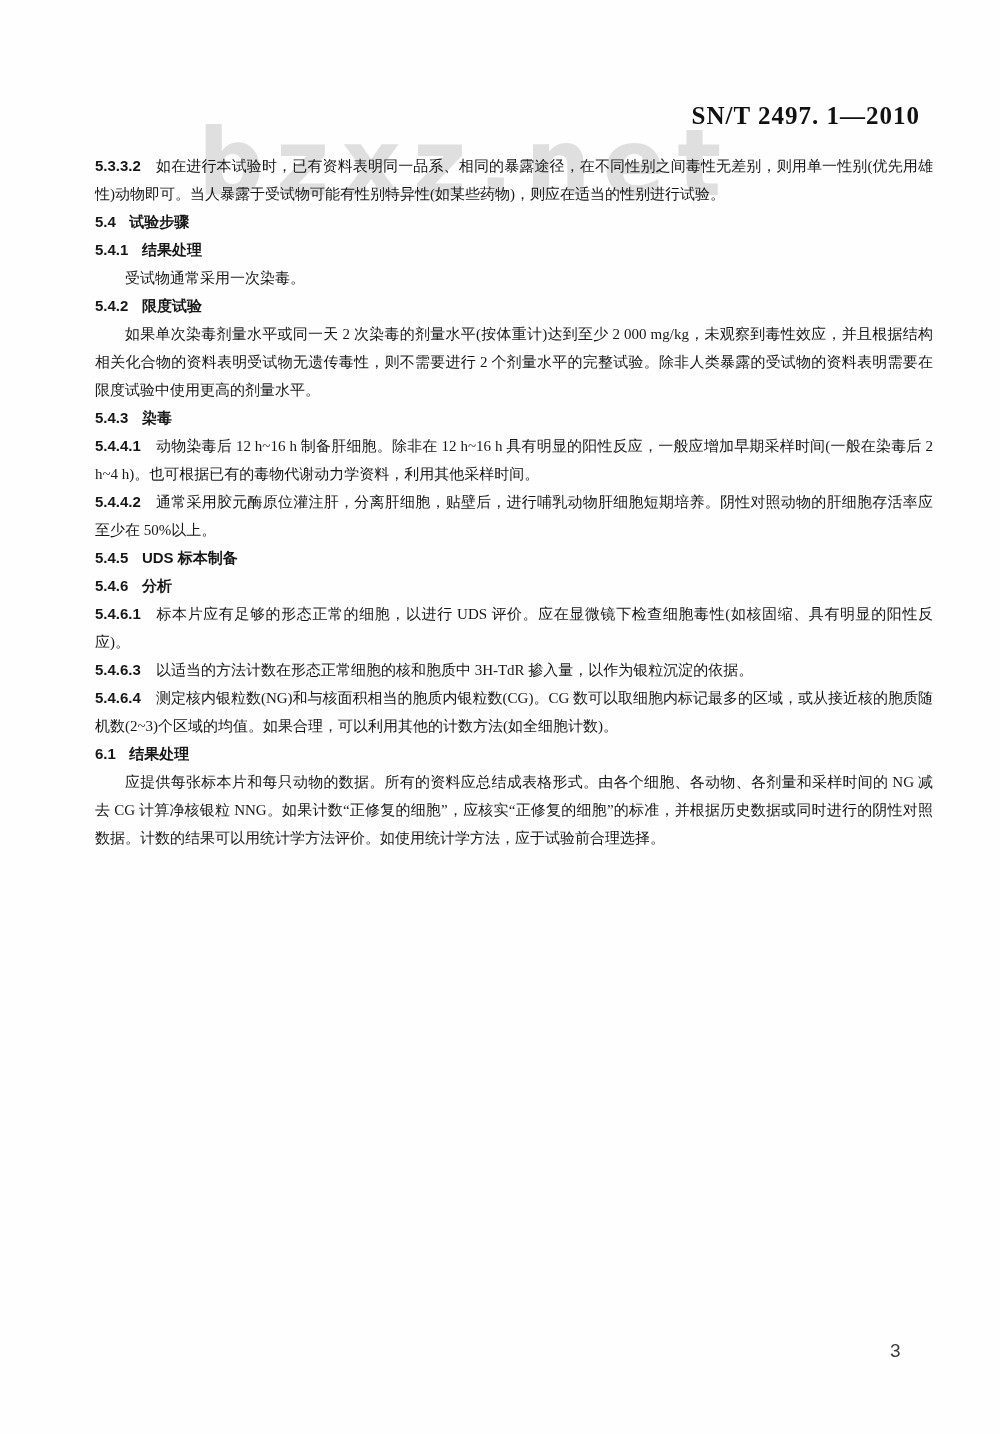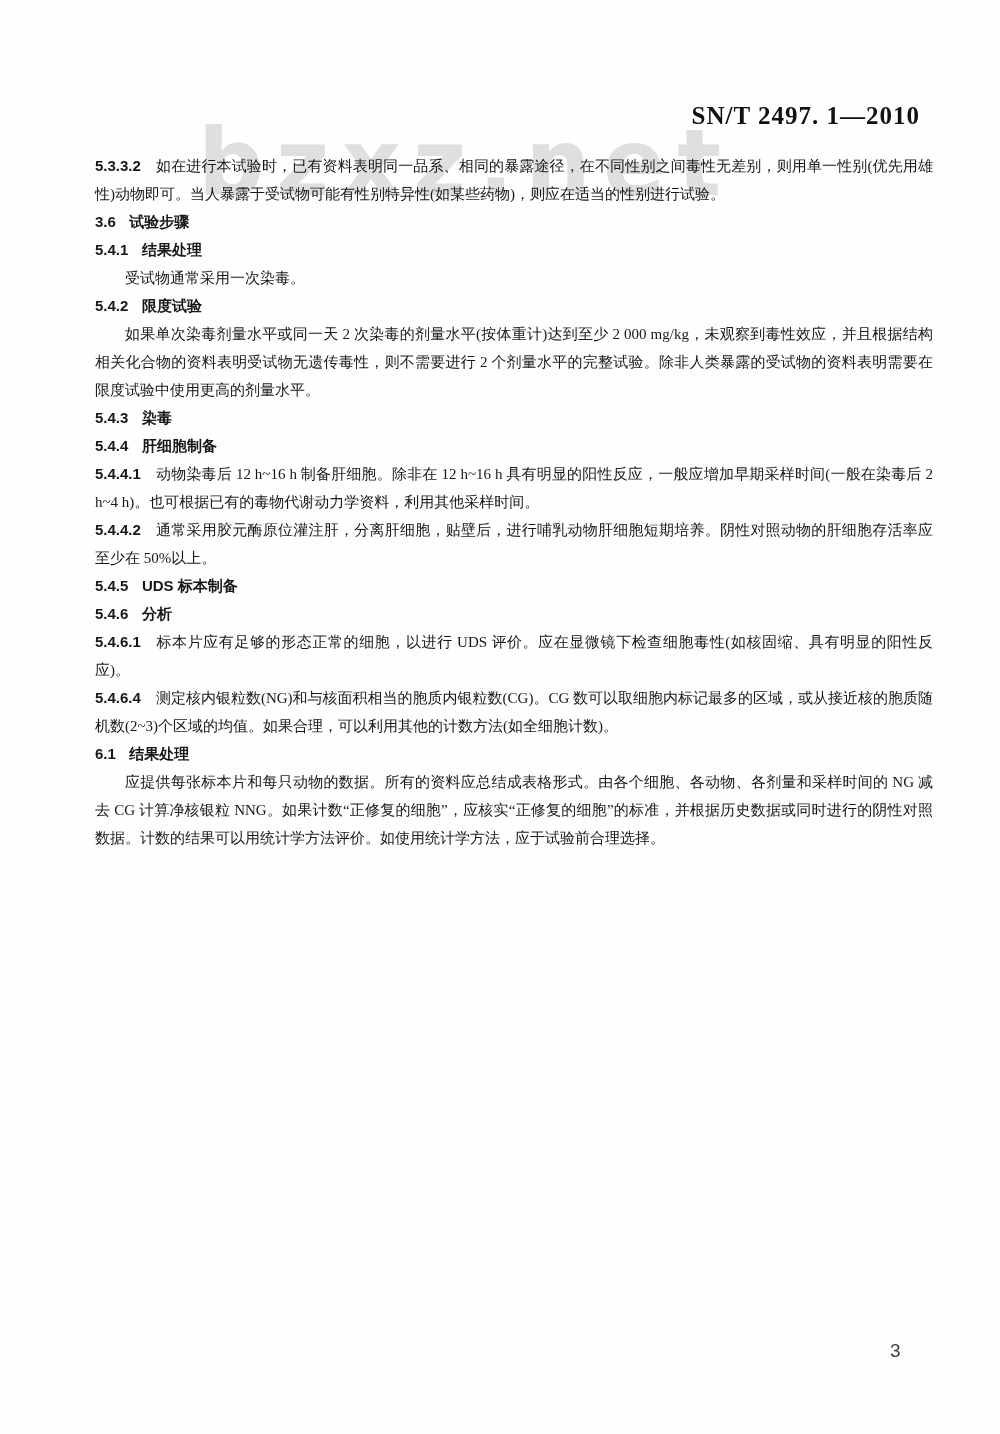--- a/index.html
+++ b/index.html
@@ -94,7 +94,7 @@
 
   <div class="doc-body" id="paragraphs">
       <p class="clause"><span class="num">5.3.3.2</span><span class="txt">如在进行本试验时，已有资料表明同一品系、相同的暴露途径，在不同性别之间毒性无差别，则用单一性别(优先用雄性)动物即可。当人暴露于受试物可能有性别特异性(如某些药物)，则应在适当的性别进行试验。</span></p>
-      <p class="heading"><span class="num">3.6</span><span class="txt">试验步骤</span></p>
+      <p class="heading"><span class="num">5.4</span><span class="txt">试验步骤</span></p>
       <p class="heading"><span class="num">5.4.1</span><span class="txt">结果处理</span></p>
       <p class="body"><span class="txt">受试物通常采用一次染毒。</span></p>
       <p class="heading"><span class="num">5.4.2</span><span class="txt">限度试验</span></p>

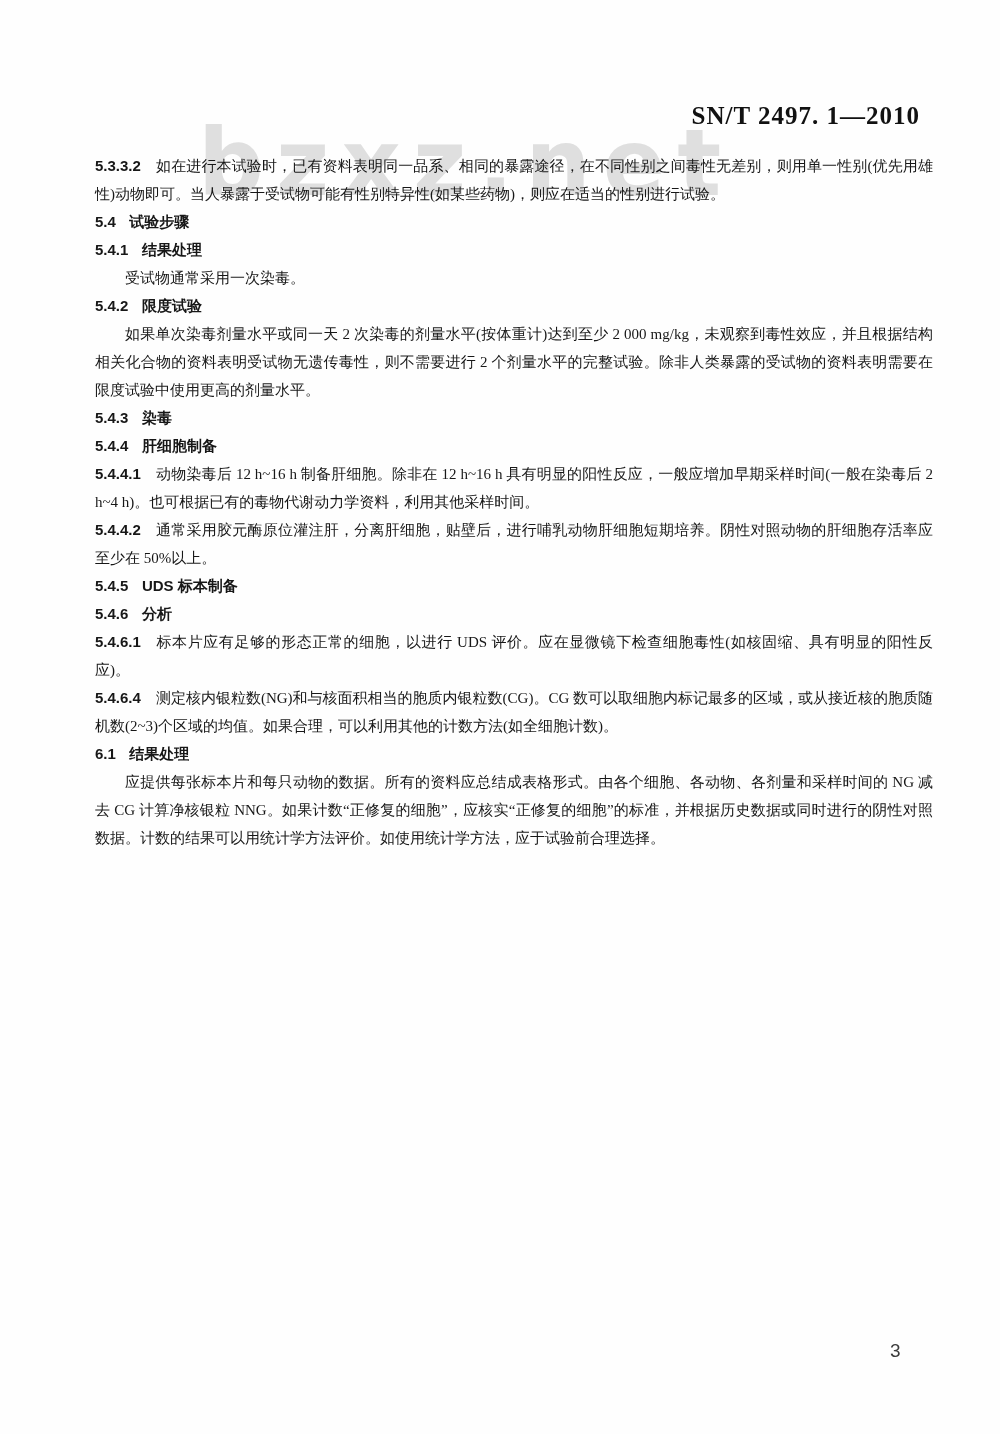--- a/index.html
+++ b/index.html
@@ -100,7 +100,6 @@
       <p class="heading"><span class="num">5.4.2</span><span class="txt">限度试验</span></p>
       <p class="body"><span class="txt">如果单次染毒剂量水平或同一天 2 次染毒的剂量水平(按体重计)达到至少 2 000 mg/kg，未观察到毒性效应，并且根据结构相关化合物的资料表明受试物无遗传毒性，则不需要进行 2 个剂量水平的完整试验。除非人类暴露的受试物的资料表明需要在限度试验中使用更高的剂量水平。</span></p>
       <p class="heading"><span class="num">5.4.3</span><span class="txt">染毒</span></p>
-      <p class="heading"><span class="num">5.4.4</span><span class="txt">肝细胞制备</span></p>
       <p class="clause"><span class="num">5.4.4.1</span><span class="txt">动物染毒后 12 h~16 h 制备肝细胞。除非在 12 h~16 h 具有明显的阳性反应，一般应增加早期采样时间(一般在染毒后 2 h~4 h)。也可根据已有的毒物代谢动力学资料，利用其他采样时间。</span></p>
       <p class="clause"><span class="num">5.4.4.2</span><span class="txt">通常采用胶元酶原位灌注肝，分离肝细胞，贴壁后，进行哺乳动物肝细胞短期培养。阴性对照动物的肝细胞存活率应至少在 50%以上。</span></p>
       <p class="heading"><span class="num">5.4.5</span><span class="txt">UDS 标本制备</span></p>

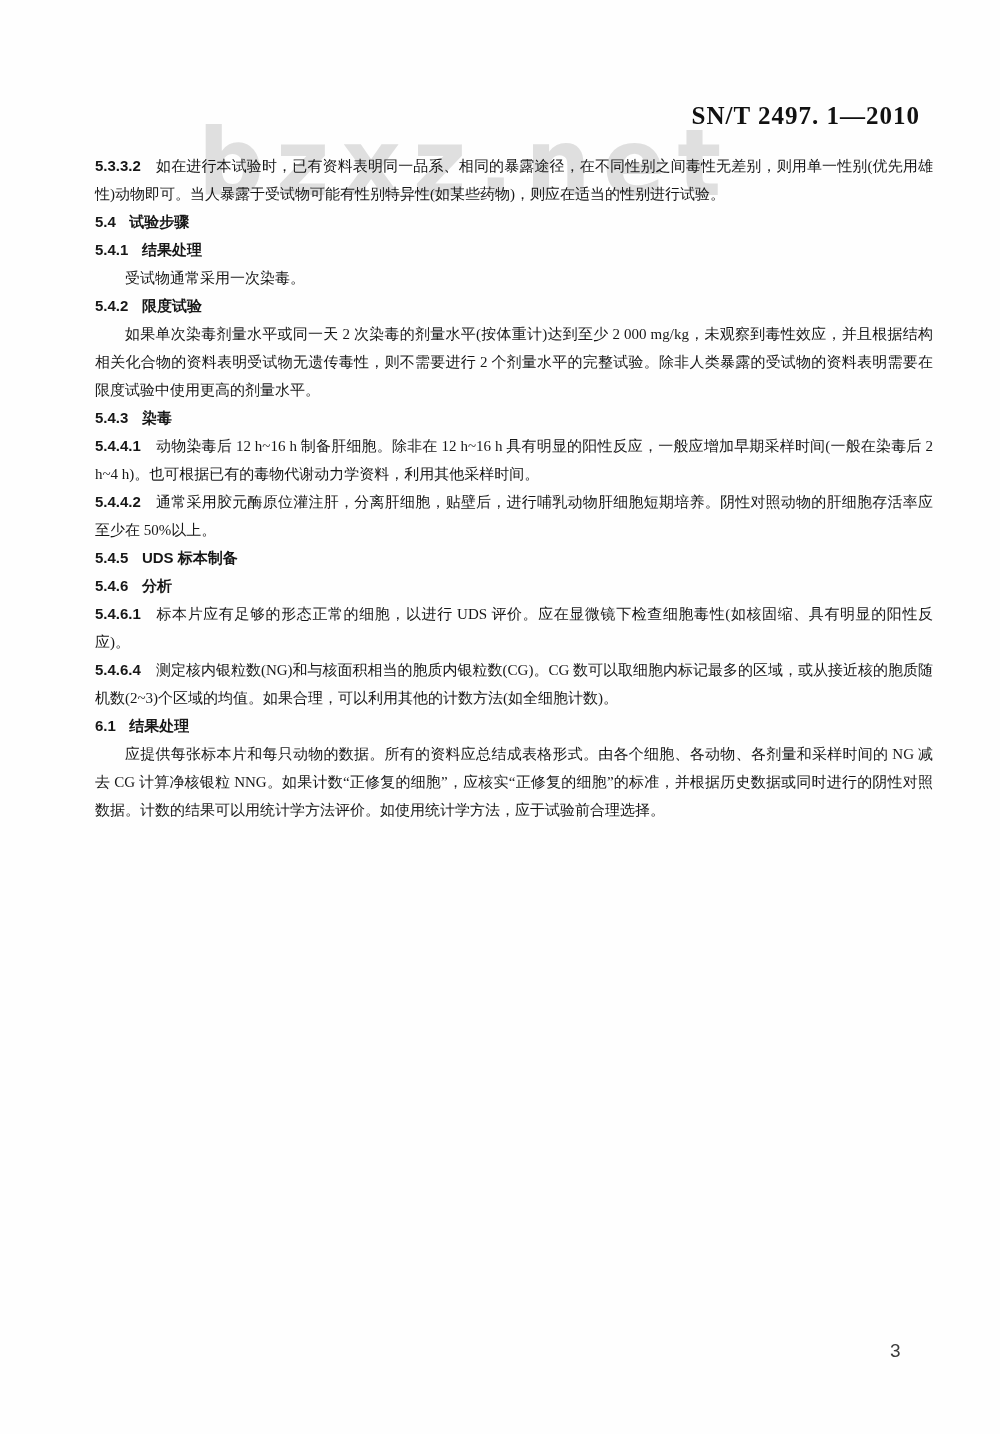--- a/index.html
+++ b/index.html
@@ -105,6 +105,7 @@
       <p class="heading"><span class="num">5.4.5</span><span class="txt">UDS 标本制备</span></p>
       <p class="heading"><span class="num">5.4.6</span><span class="txt">分析</span></p>
       <p class="clause"><span class="num">5.4.6.1</span><span class="txt">标本片应有足够的形态正常的细胞，以进行 UDS 评价。应在显微镜下检查细胞毒性(如核固缩、具有明显的阳性反应)。</span></p>
+      <p class="clause"><span class="num">5.4.6.3</span><span class="txt">以适当的方法计数在形态正常细胞的核和胞质中 3H-TdR 掺入量，以作为银粒沉淀的依据。</span></p>
       <p class="clause"><span class="num">5.4.6.4</span><span class="txt">测定核内银粒数(NG)和与核面积相当的胞质内银粒数(CG)。CG 数可以取细胞内标记最多的区域，或从接近核的胞质随机数(2~3)个区域的均值。如果合理，可以利用其他的计数方法(如全细胞计数)。</span></p>
       <p class="heading"><span class="num">6.1</span><span class="txt">结果处理</span></p>
       <p class="body"><span class="txt">应提供每张标本片和每只动物的数据。所有的资料应总结成表格形式。由各个细胞、各动物、各剂量和采样时间的 NG 减去 CG 计算净核银粒 NNG。如果计数“正修复的细胞”，应核实“正修复的细胞”的标准，并根据历史数据或同时进行的阴性对照数据。计数的结果可以用统计学方法评价。如使用统计学方法，应于试验前合理选择。</span></p>

